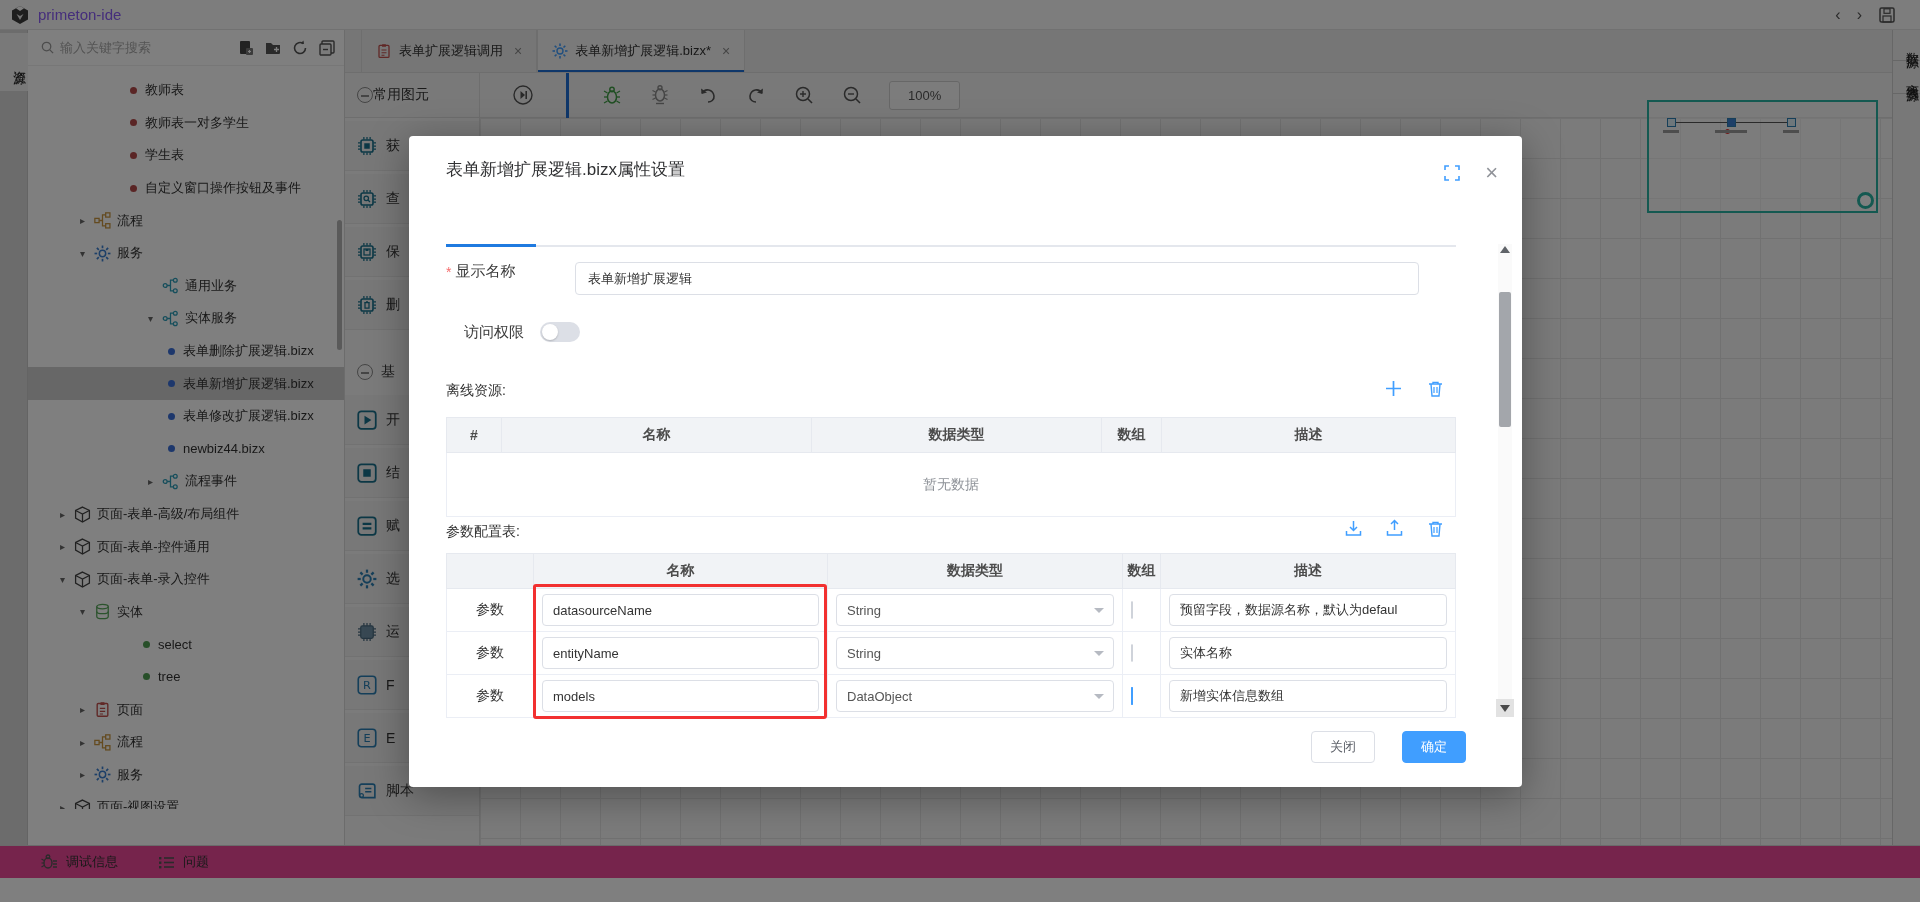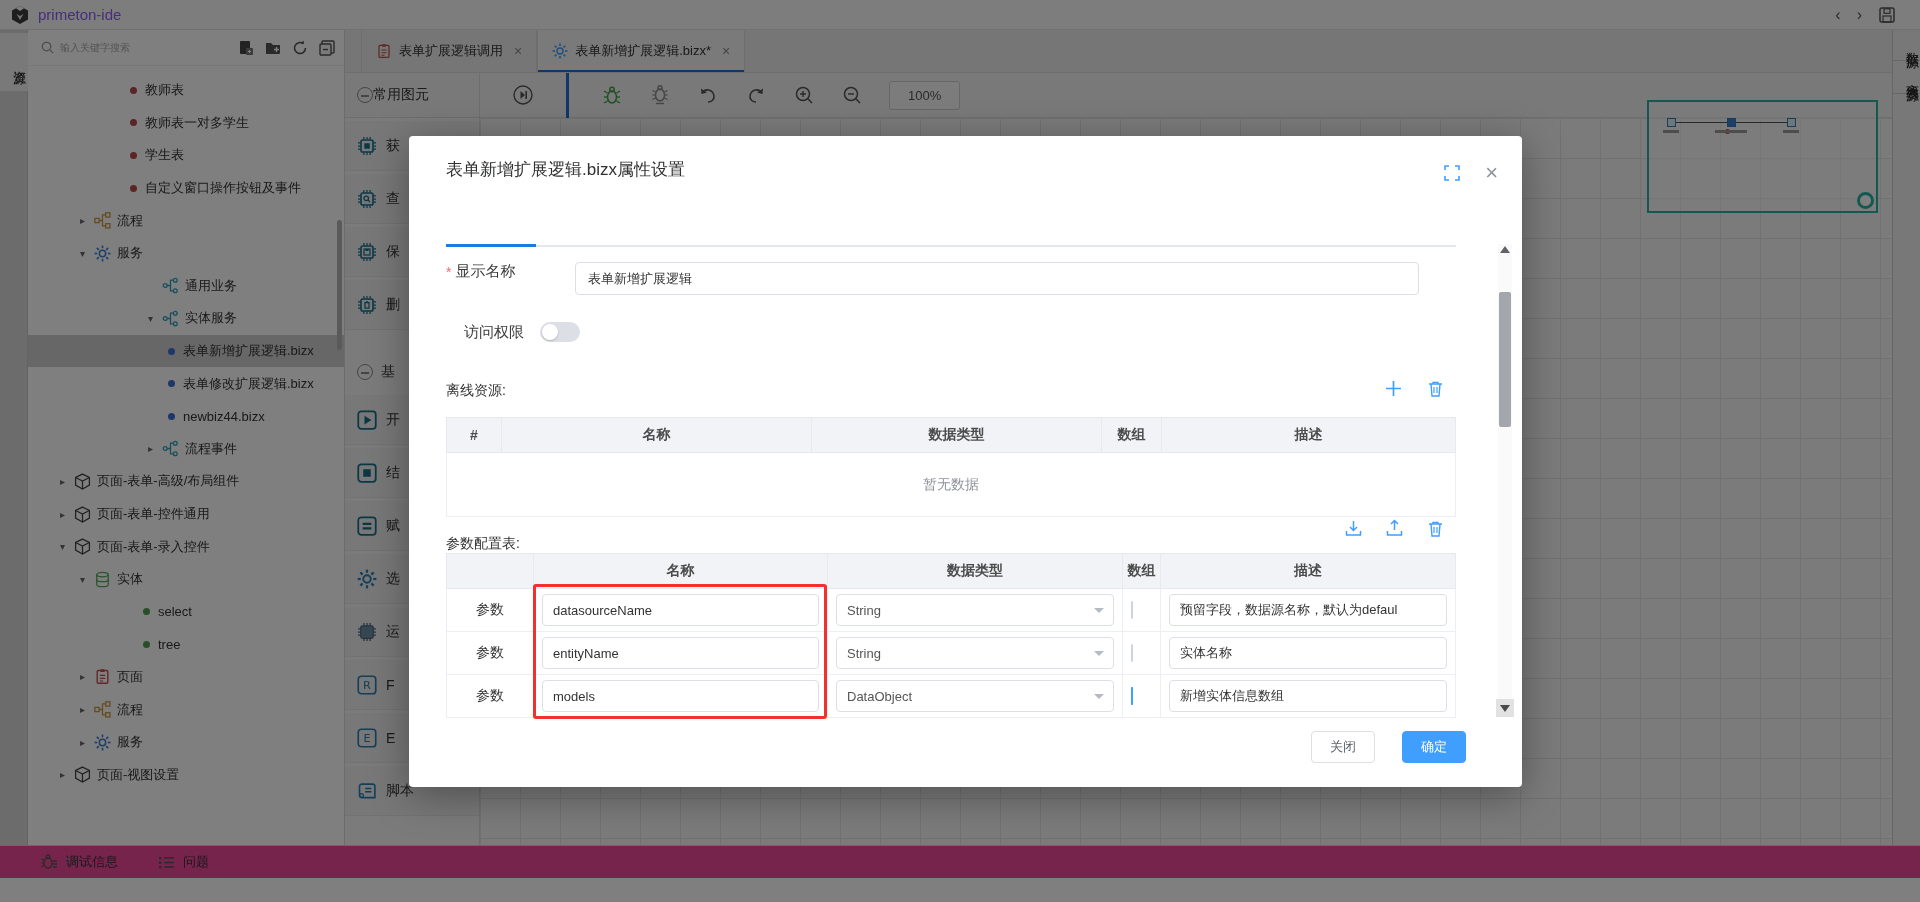--- a/index.html
+++ b/index.html
@@ -23,7 +23,7 @@
   .sidebar { width:317px; flex:none; background:#fff; border-right:1px solid #d9d9d9; position:relative; }
   .search-row { height:36px; display:flex; align-items:center; padding:0 8px 0 12px; gap:6px; border-bottom:1px solid #eee; }
   .search-box { display:flex; align-items:center; gap:5px; flex:1; }
-  .search-box input { border:none; outline:none; font-size:10px; color:#4c1d95; width:130px; background:transparent; }
+  .search-box input { border:none; outline:none; font-size:13px; color:#4c1d95; width:130px; background:transparent; }
   .search-box input::placeholder { color:#a8a8a8; }
   .sb-icons { display:flex; gap:9px; align-items:center; }
   .sb-icons .sic { width:18px; height:18px; cursor:pointer; }

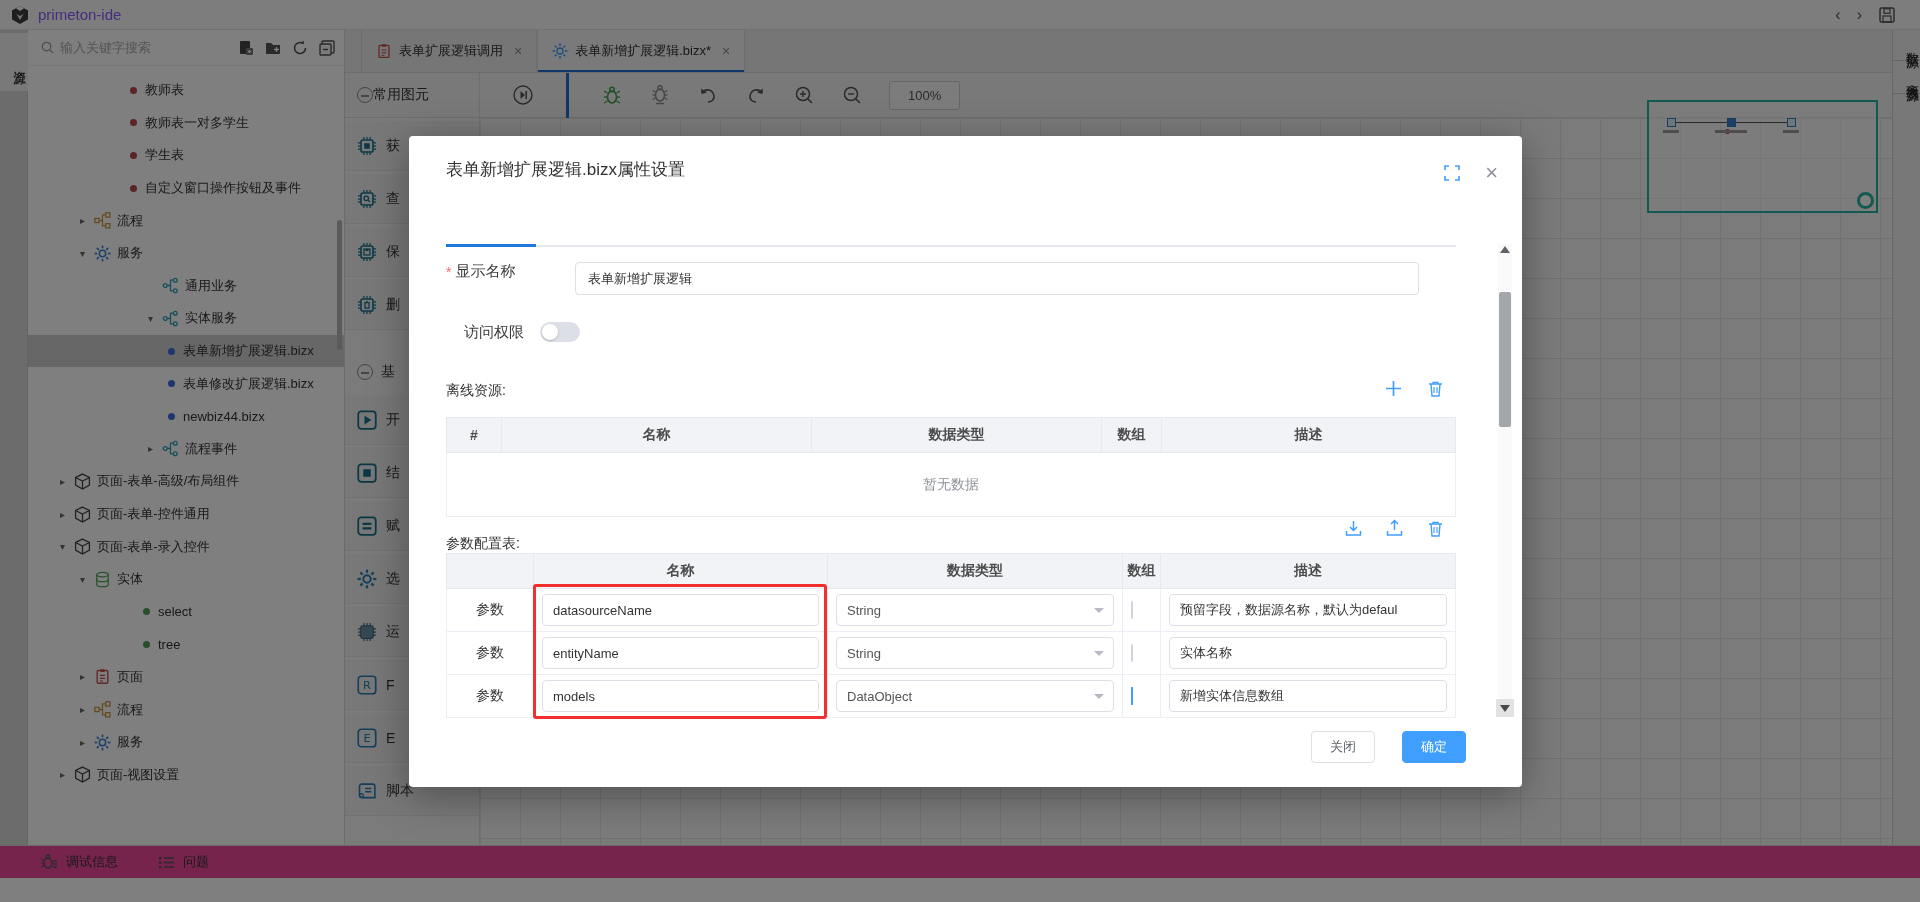--- a/index.html
+++ b/index.html
@@ -274,6 +274,10 @@
               </svg>
             </span>
             <span>实体服务</span>
+          </li>
+        <li class="ti p140">
+            <span class="dot bdot"></span>
+            <span>表单删除扩展逻辑.bizx</span>
           </li>
         <li class="ti p140 sel">
             <span class="dot bdot"></span>

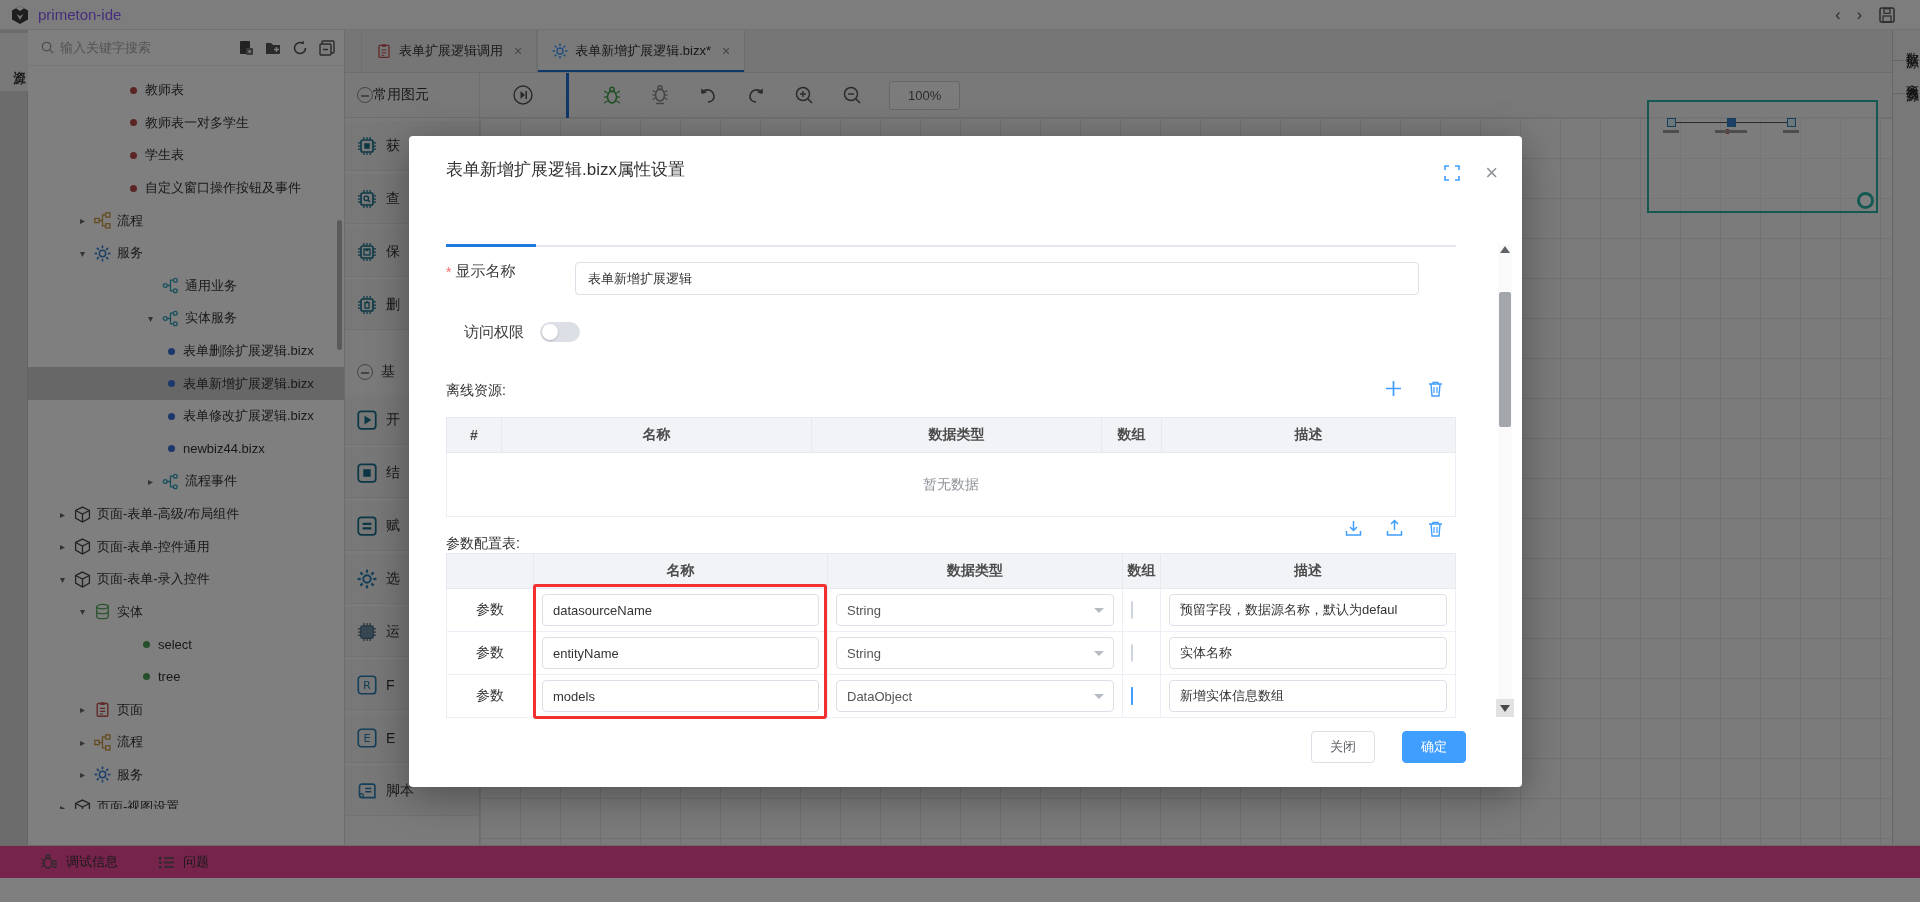--- a/index.html
+++ b/index.html
@@ -785,7 +785,7 @@
     </tbody>
       </table>
 
-    <div class="sect-label" style="top:387px;margin-top:12px;">参数配置表:</div>
+    <div class="sect-label" style="top:387px;">参数配置表:</div>
     <div class="sect-icons" style="top:383px; right:77px; gap:22px;">
       <span class="mi">
           <svg viewBox="0 0 19 19">

